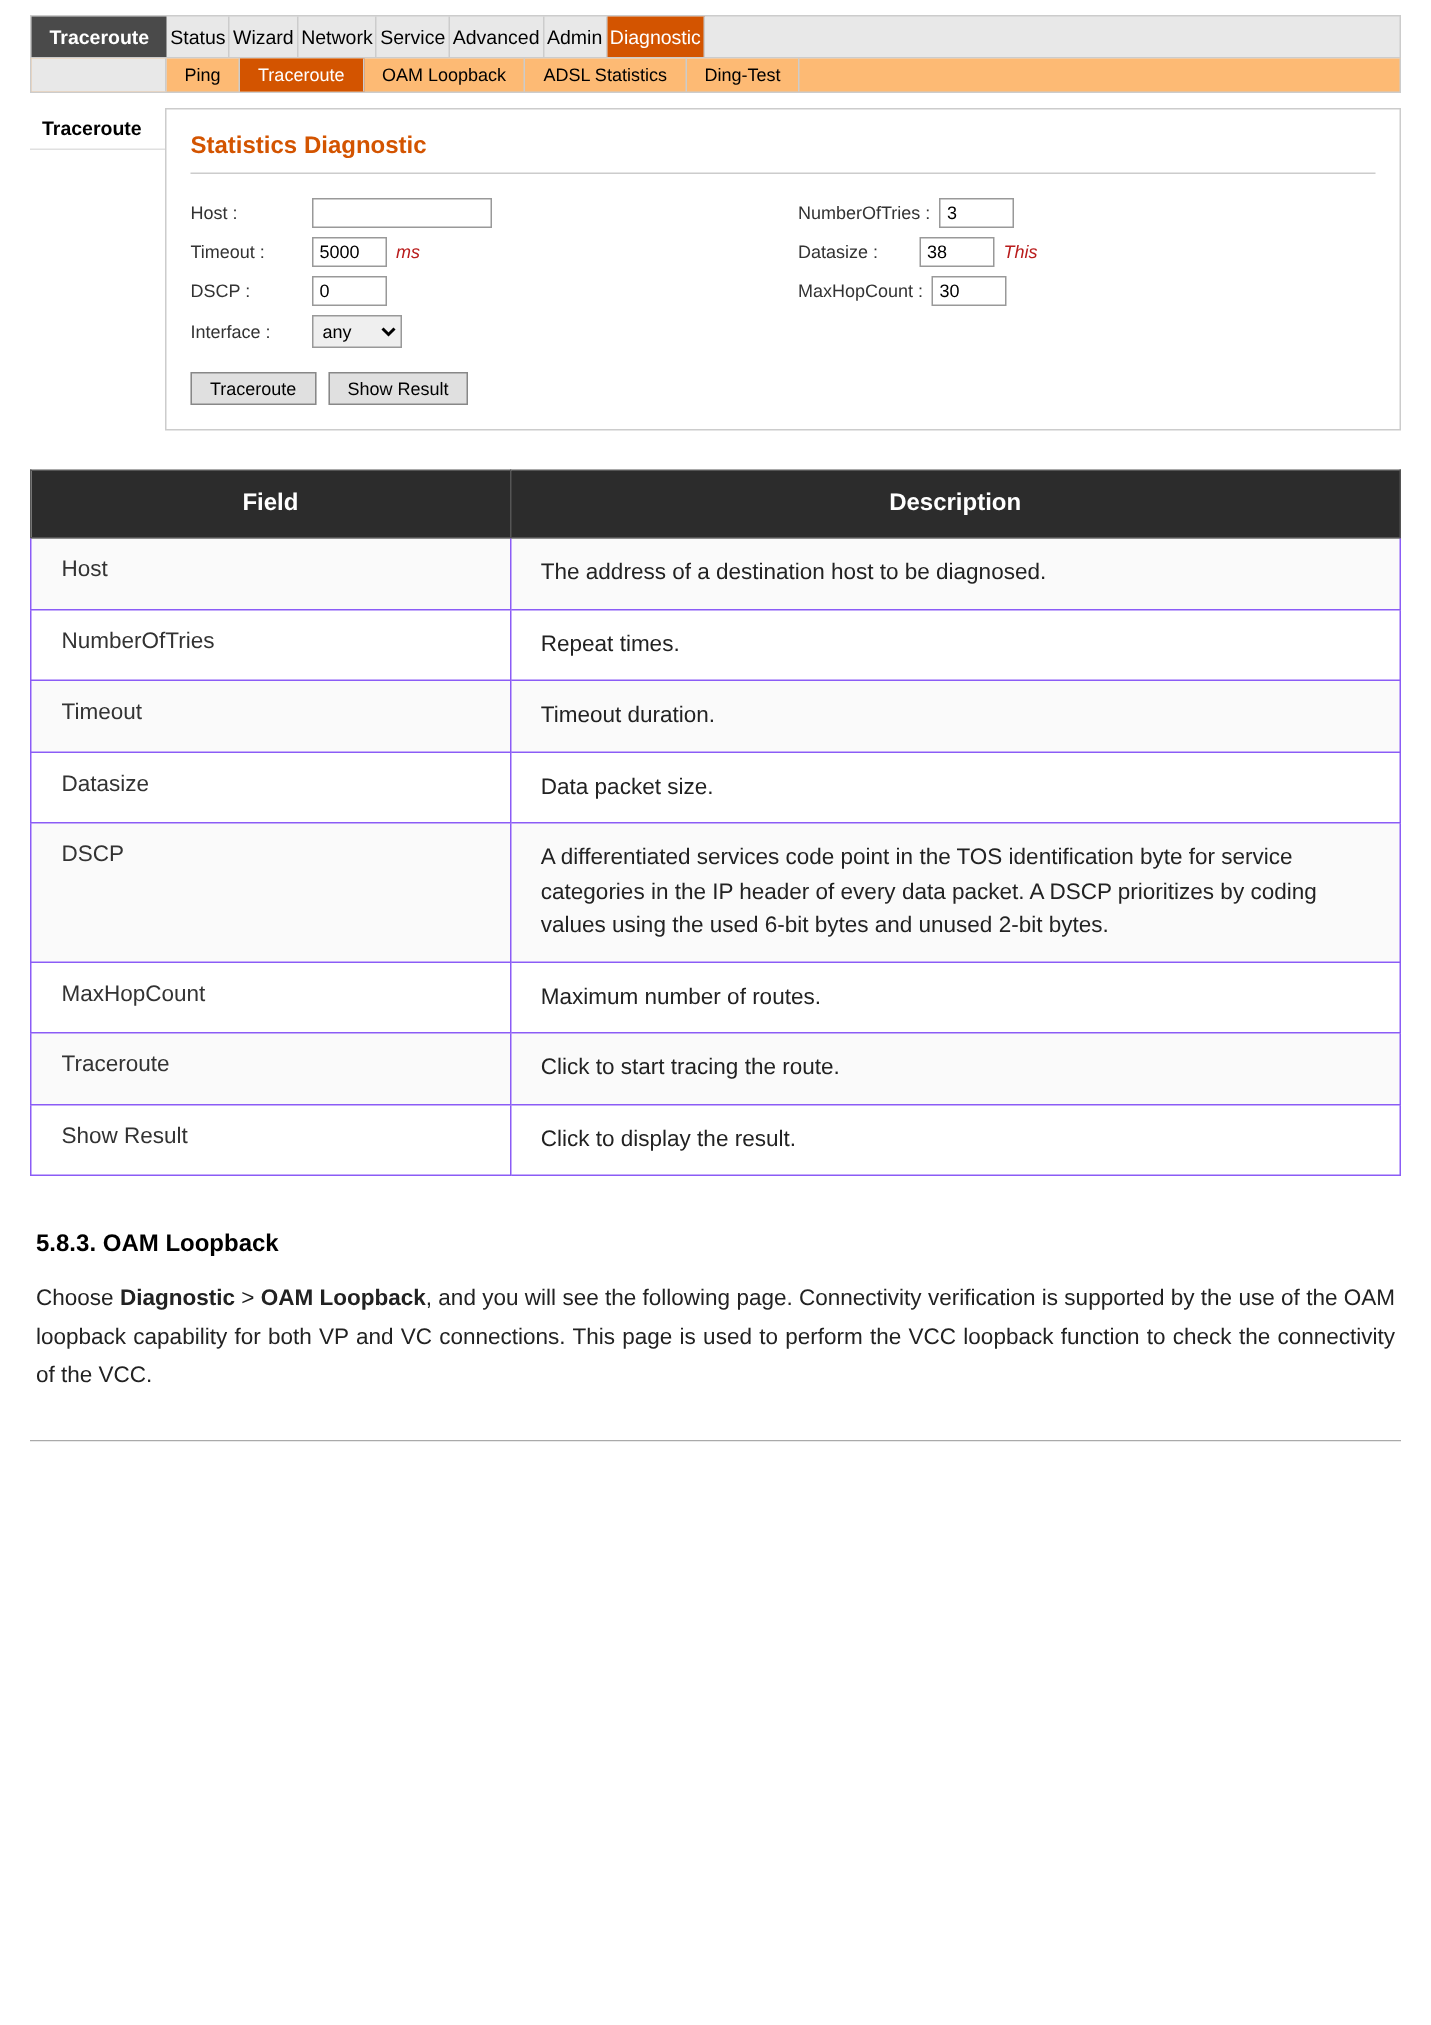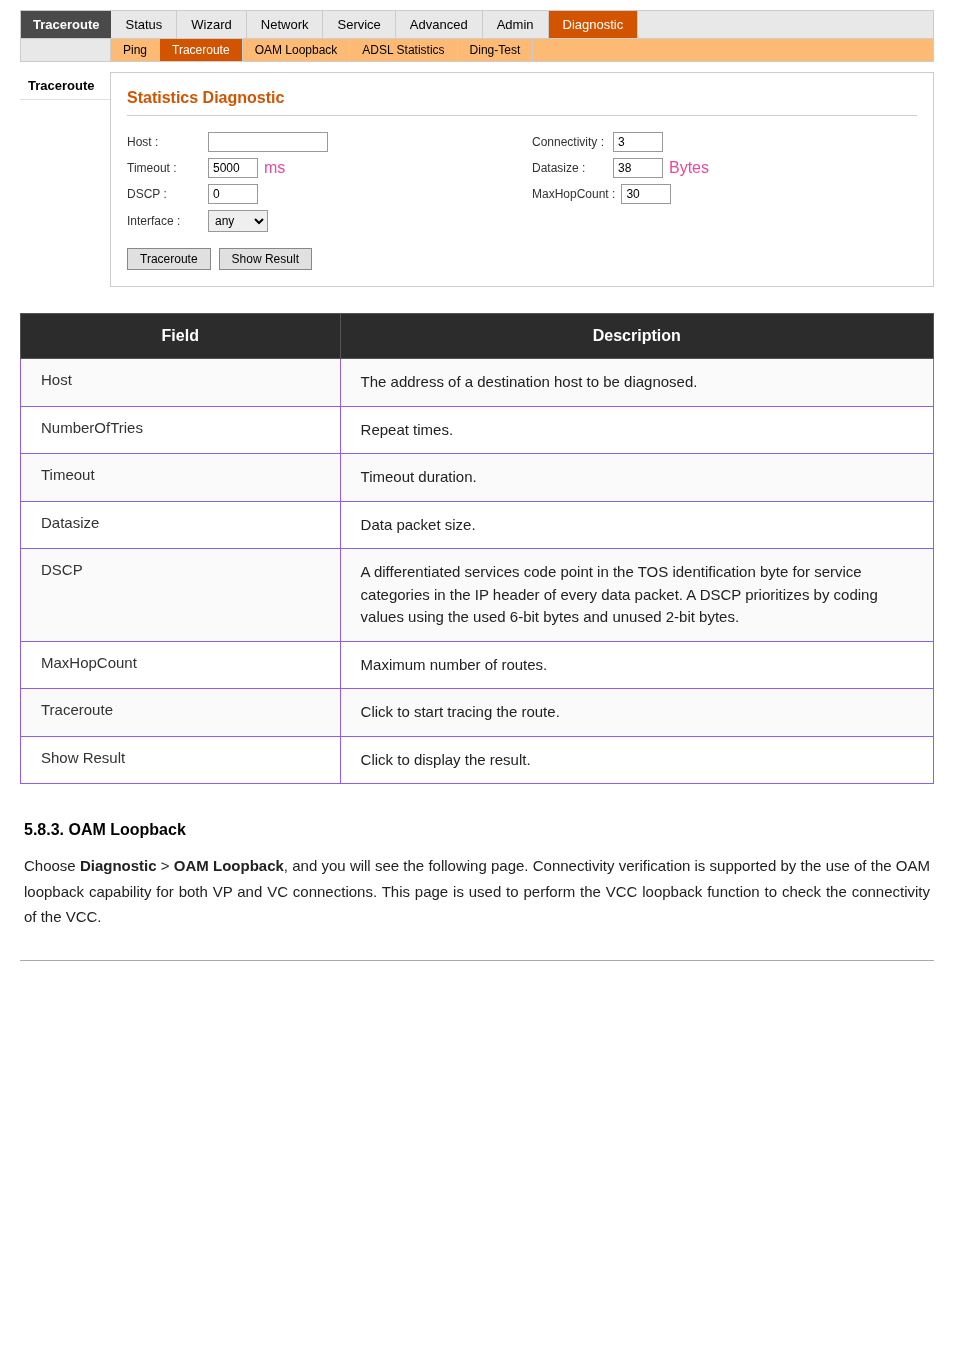--- a/index.html
+++ b/index.html
@@ -36,7 +36,7 @@
       flex: 1;
     }
     .nav-tab-top {
-      padding: 6px 14px;
+      padding: 6px 2px;
       font-size: 13px;
       cursor: pointer;
       color: #000;

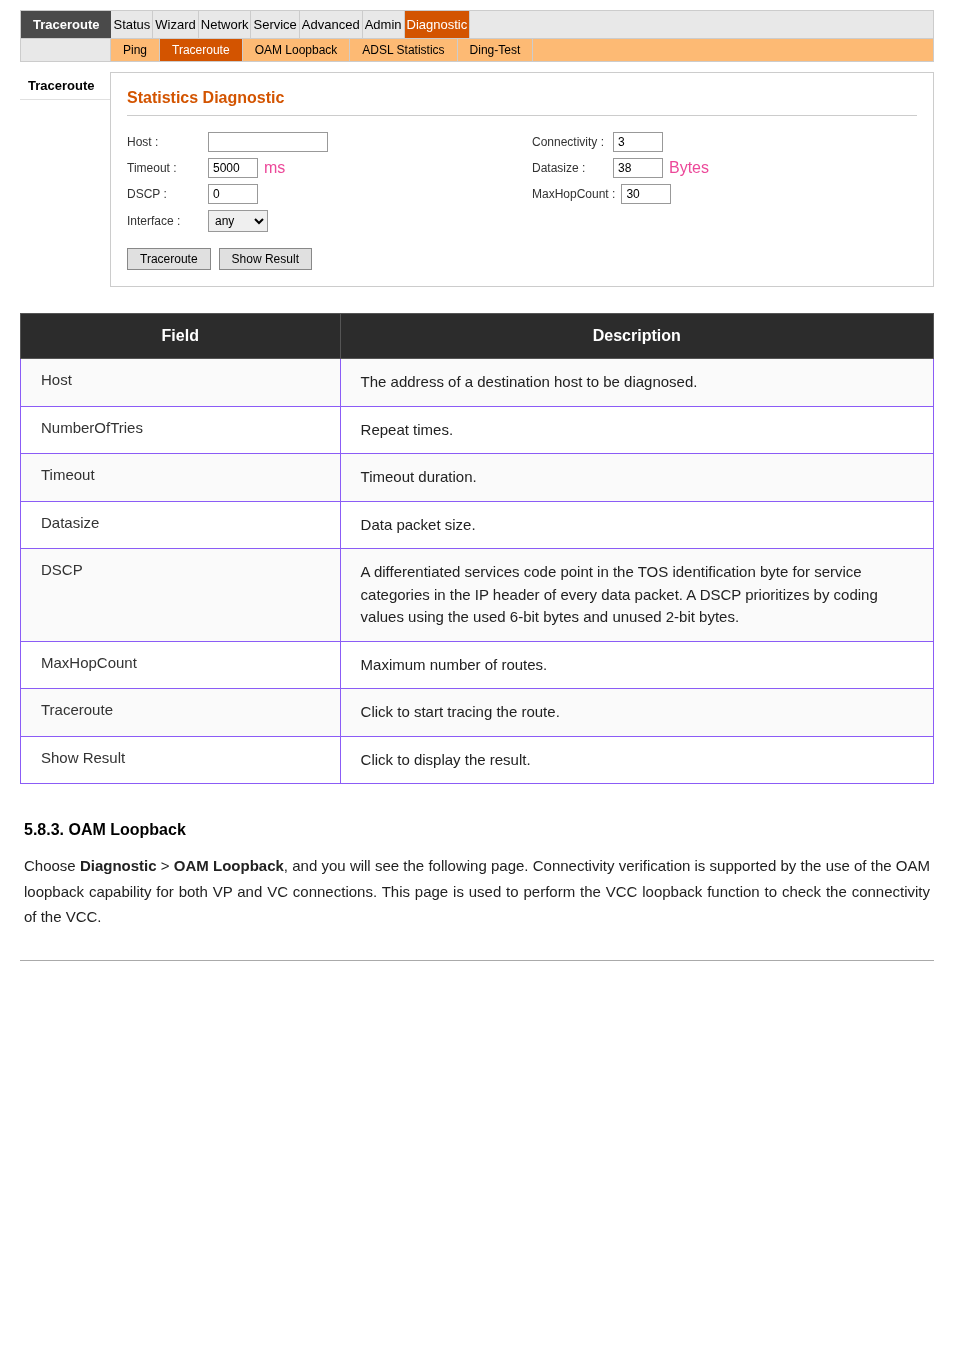--- a/index.html
+++ b/index.html
@@ -303,7 +303,7 @@
 
       <div>
         <div class="form-row">
-          <span class="form-label">Connectivity :</span>
+          <span class="form-label">NumberOfTries :</span>
           <input class="form-input form-input-short" type="text" value="3" style="">
         </div>
         <div class="form-row" style="margin-top:6px;">

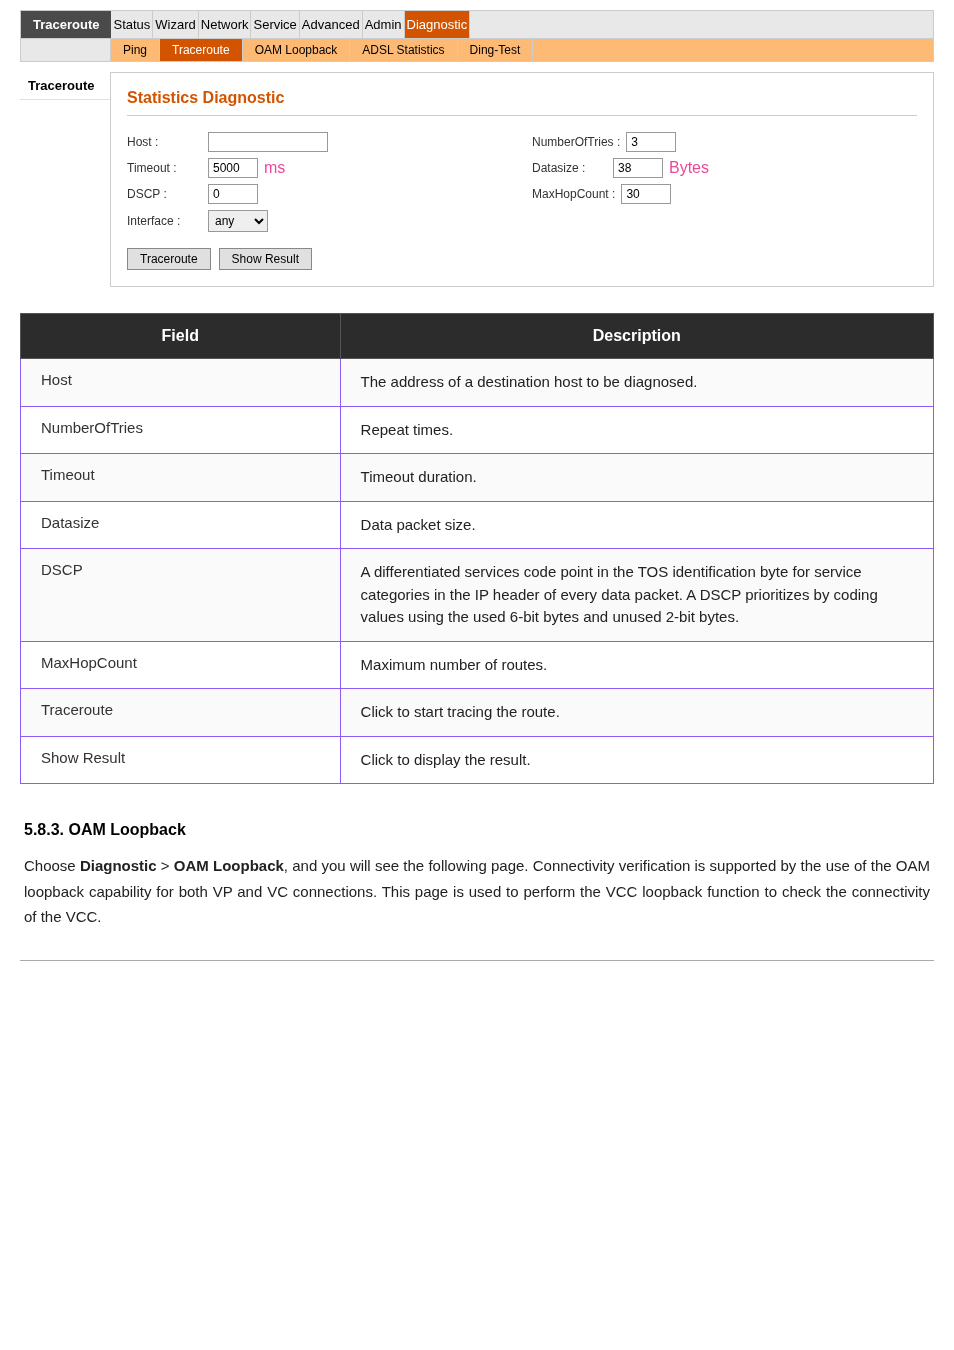--- a/index.html
+++ b/index.html
@@ -153,8 +153,9 @@
       width: 50px;
     }
     .form-unit {
-      font-size: 16px;
-      color: #ec4899;
+      font-size: 12px;
+      color: #b91c1c;
+      font-style: italic;
     }
     .form-select {
       border: 1px solid #999;

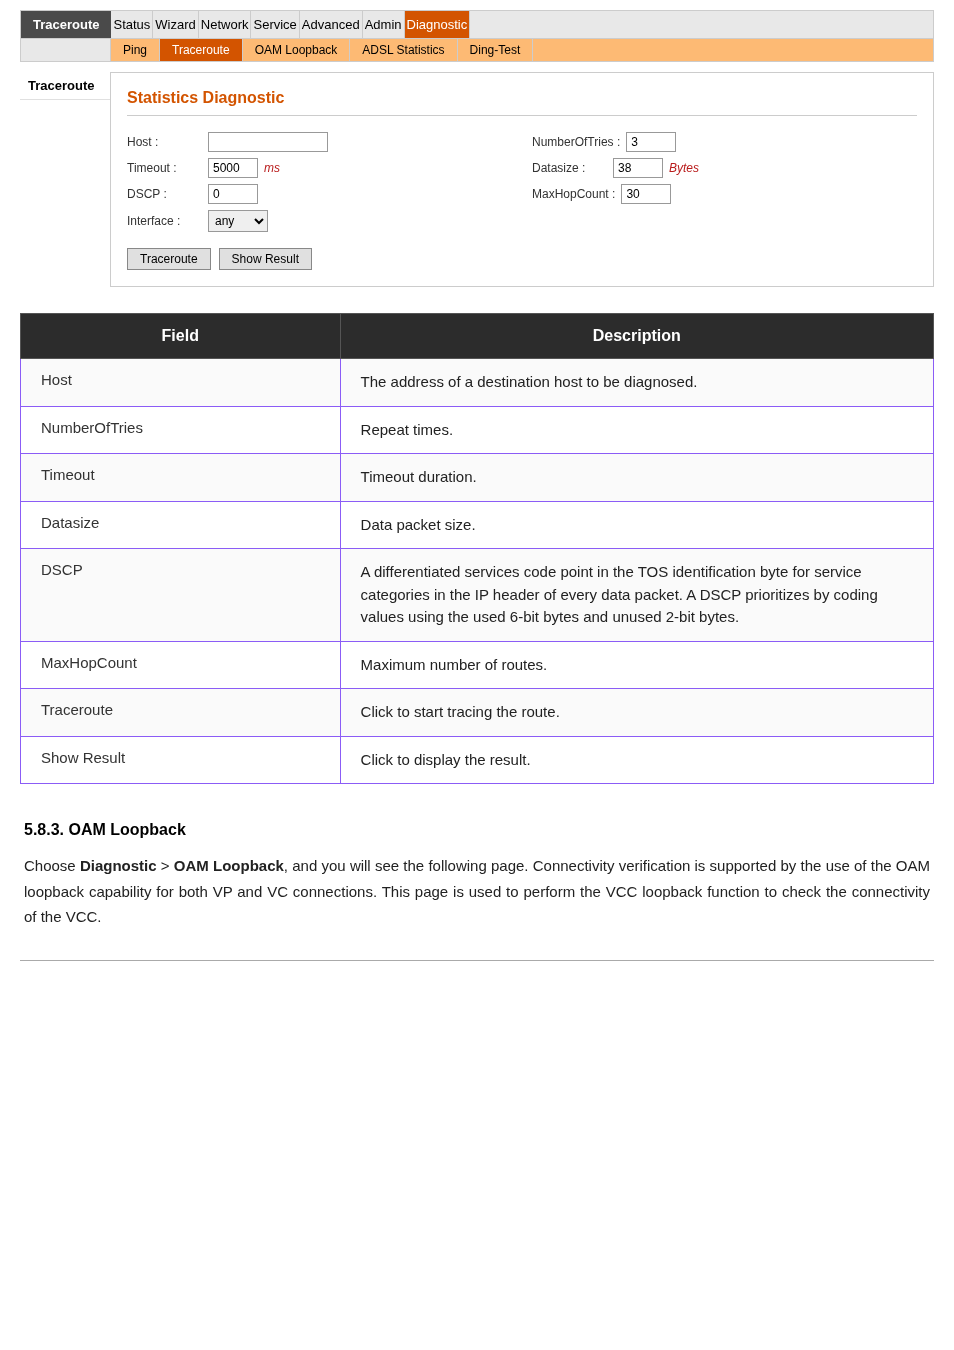--- a/index.html
+++ b/index.html
@@ -310,7 +310,7 @@
         <div class="form-row" style="margin-top:6px;">
           <span class="form-label">Datasize :</span>
           <input class="form-input form-input-short" type="text" value="38" style="">
-          <span class="form-unit">Bytes</span>
+          <span class="form-unit">This</span>
         </div>
         <div class="form-row" style="margin-top:6px;">
           <span class="form-label">MaxHopCount :</span>

